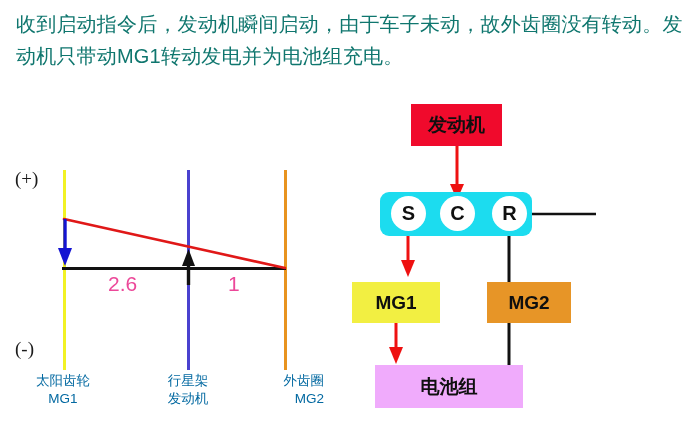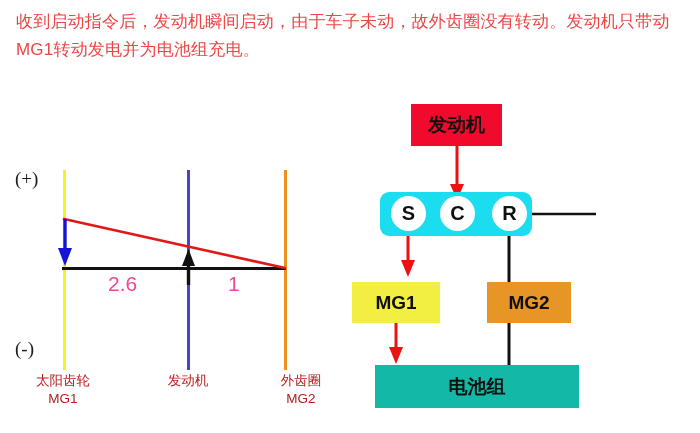--- a/index.html
+++ b/index.html
@@ -22,10 +22,10 @@
     left: 16px;
     top: 8px;
     width: 672px;
-    font-size: 17px;
+    font-size: 20px;
     line-height: 1.62;
     letter-spacing: 0.2px;
-    color: #ef4444;
+    color: #0f766e;
     font-weight: 500;
   }
 

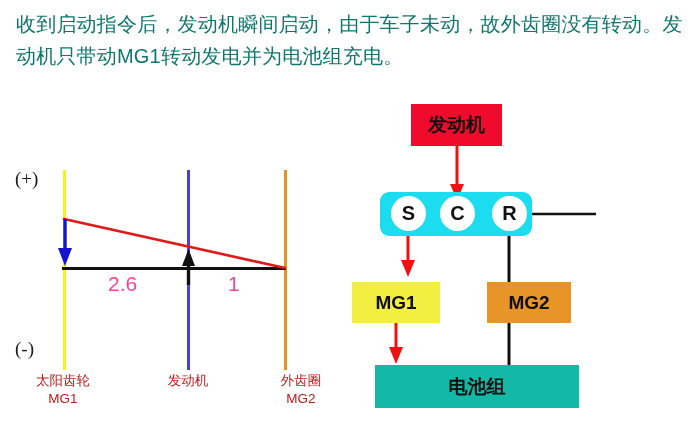--- a/index.html
+++ b/index.html
@@ -77,7 +77,7 @@
     text-align: center;
     font-size: 13.5px;
     line-height: 1.3;
-    color: #b91c1c;
+    color: #0369a1;
     width: 110px;
     font-weight: 500;
   }

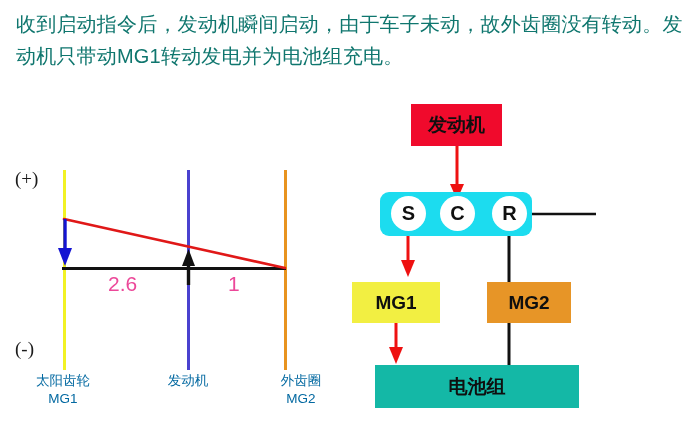--- a/index.html
+++ b/index.html
@@ -182,6 +182,7 @@
     <div>MG1</div>
   </div>
   <div class="axis-caption" id="cap-carr">
+    <div>行星架</div>
     <div>发动机</div>
   </div>
   <div class="axis-caption" id="cap-ring">

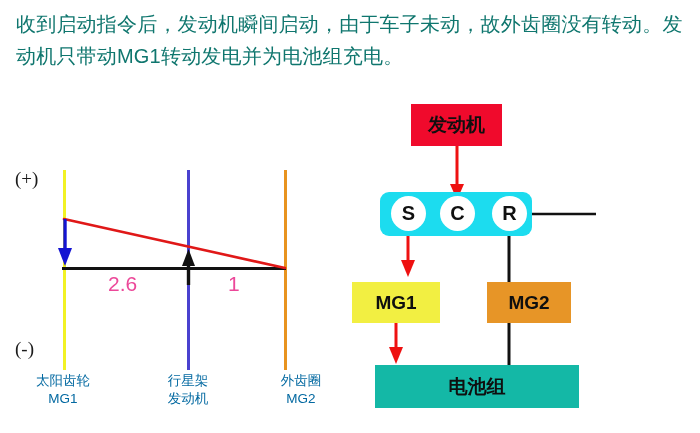--- a/index.html
+++ b/index.html
@@ -83,7 +83,7 @@
   }
   #cap-sun  { left: 8px;   top: 372px; }
   #cap-carr { left: 133px; top: 372px; }
-  #cap-ring { left: 246px; top: 372px; }
+  #cap-ring { left: 214px; top: 372px; text-align: right; }
 
   
   #blockdiagram {

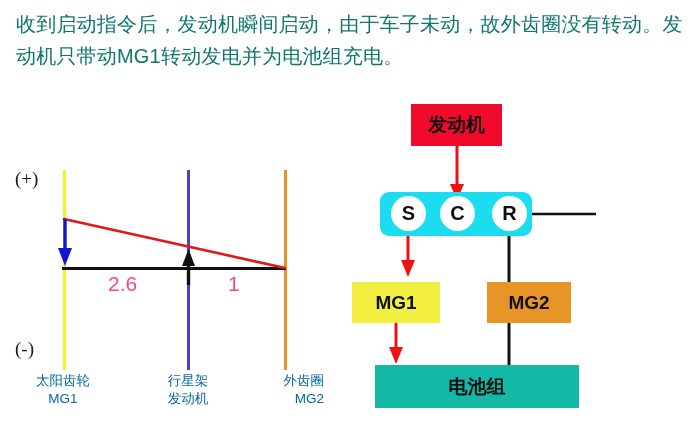--- a/index.html
+++ b/index.html
@@ -128,8 +128,8 @@
     font-size: 19px;
   }
   #box-battery {
-    left: 375px; top: 365px; width: 204px; height: 43px;
-    background: #14b8a6;
+    left: 375px; top: 365px; width: 148px; height: 43px;
+    background: #f0abfc;
     font-size: 19px;
     text-align: right;
   }

